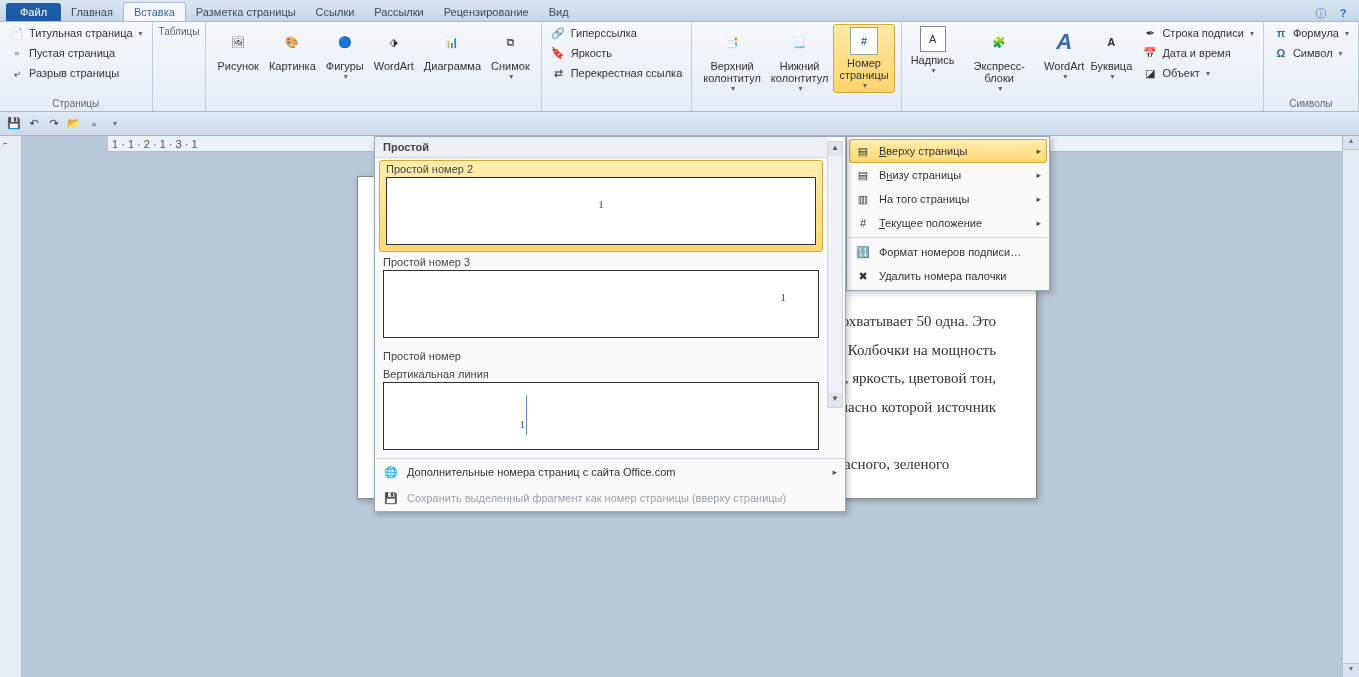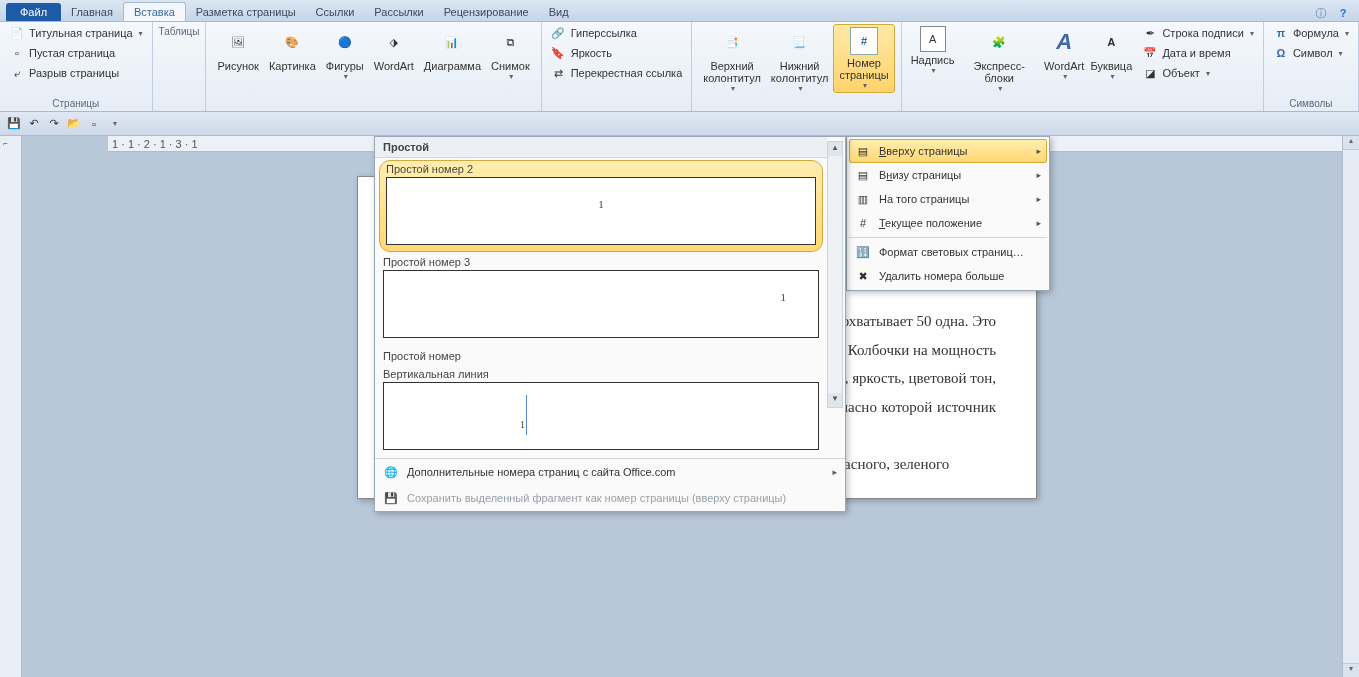--- a/index.html
+++ b/index.html
@@ -59,7 +59,7 @@
 .gallery .preview.pright::after { content: "1"; position: absolute; top: 20px; right: 32px; font-family: serif; font-size: 11px; }
 .gallery .preview.pvline::before { content: ""; position: absolute; top: 12px; left: 142px; width: 1px; height: 40px; background: #5a8ad0; }
 .gallery .preview.pvline::after { content: "1"; position: absolute; top: 36px; left: 136px; font-family: serif; font-size: 10px; }
-.gallery .gitem.hl { background: linear-gradient(#ffeeb0, #ffd872); border: 1px solid #d4a93c; border-radius: 11px; margin: 2px 4px; padding: 2px 6px 6px; }
+.gallery .gitem.hl { background: linear-gradient(#ffeeb0, #ffd872); border: 1px solid #d4a93c; border-radius: 3px; margin: 2px 4px; padding: 2px 6px 6px; }
 .gallery .gscroll { position: absolute; right: 2px; top: 4px; width: 16px; bottom: 50px; background: #eef1f6; border: 1px solid #cbd3dd; }
 .gallery .gscroll .up, .gallery .gscroll .dn { height: 14px; text-align: center; font-size: 9px; color: #555; background: #e0e6ee; }
 .gallery .gscroll .dn { position: absolute; bottom: 0; left: 0; right: 0; }

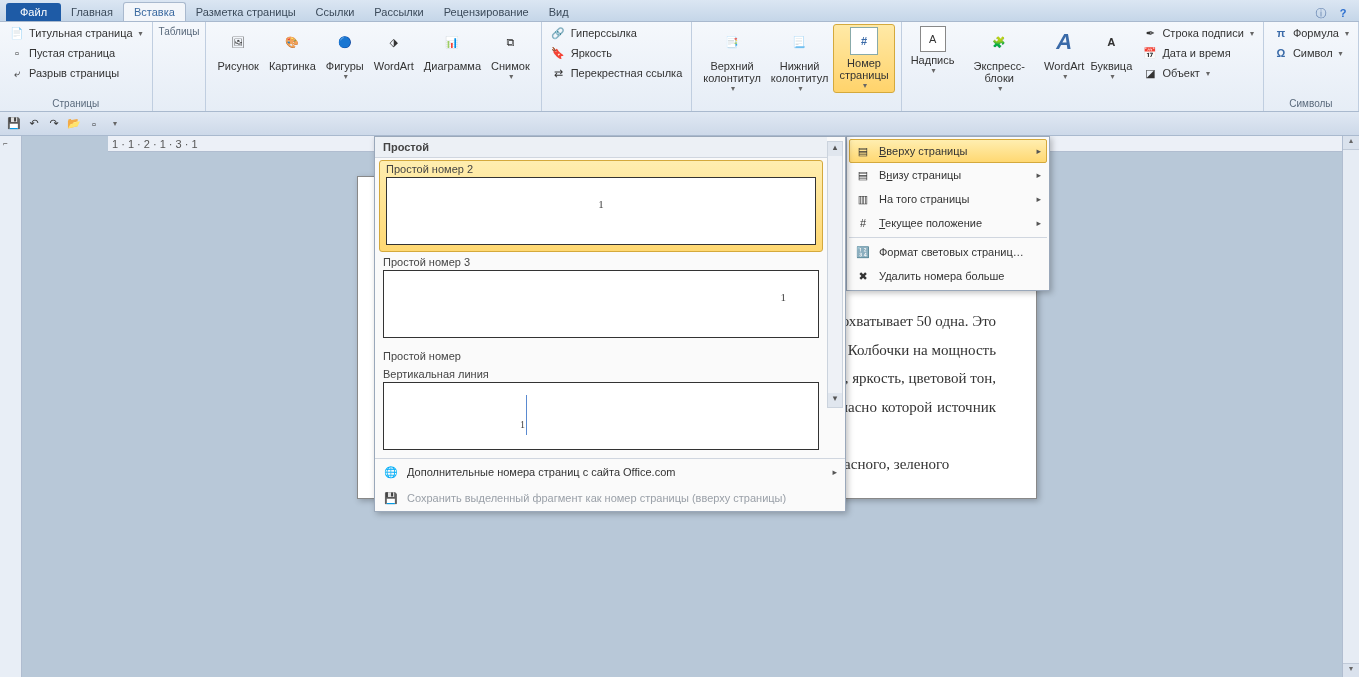--- a/index.html
+++ b/index.html
@@ -291,7 +291,7 @@
       <hr>
       <div class="mi">
           <span class="mic">🔢</span>
-          <span>Формат световых страниц…</span>
+          <span>Формат номеров подписи…</span>
         </div>
       <div class="mi">
           <span class="mic">✖</span>

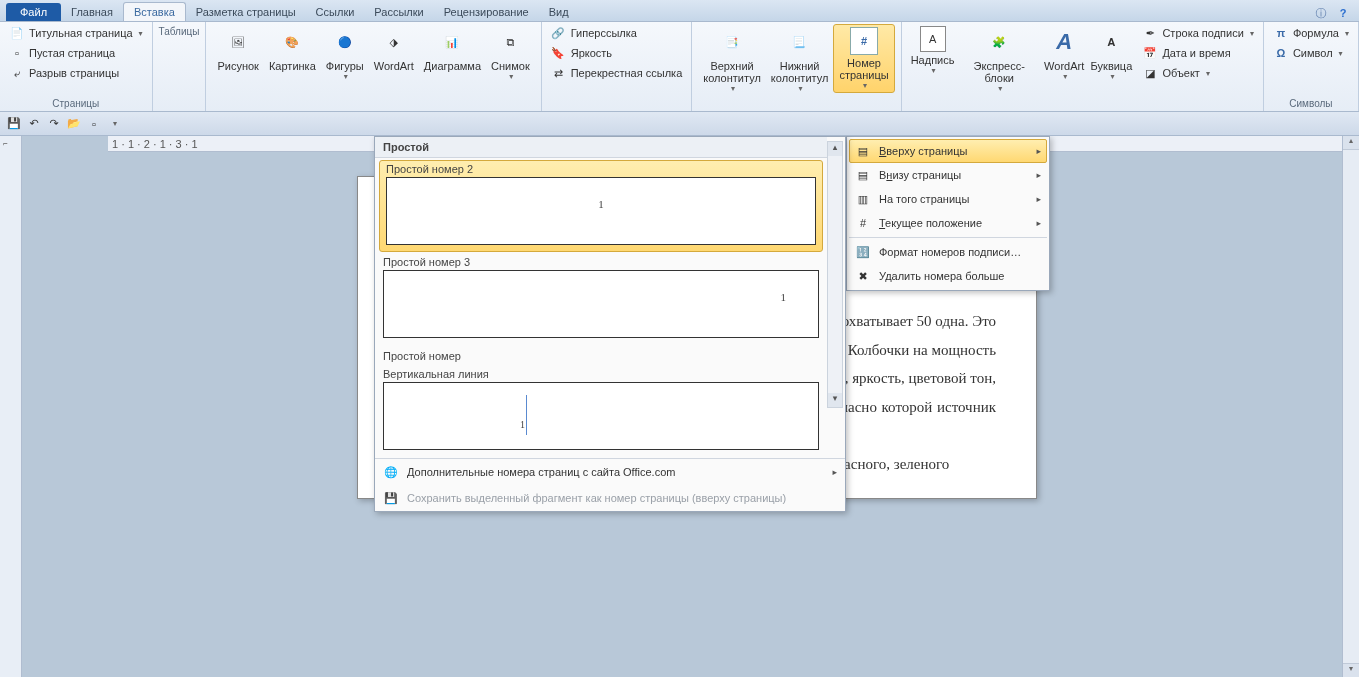--- a/index.html
+++ b/index.html
@@ -295,7 +295,7 @@
         </div>
       <div class="mi">
           <span class="mic">✖</span>
-          <span>Удалить номера больше</span>
+          <span>Удалить номера палочки</span>
         </div>
     </div>
 

